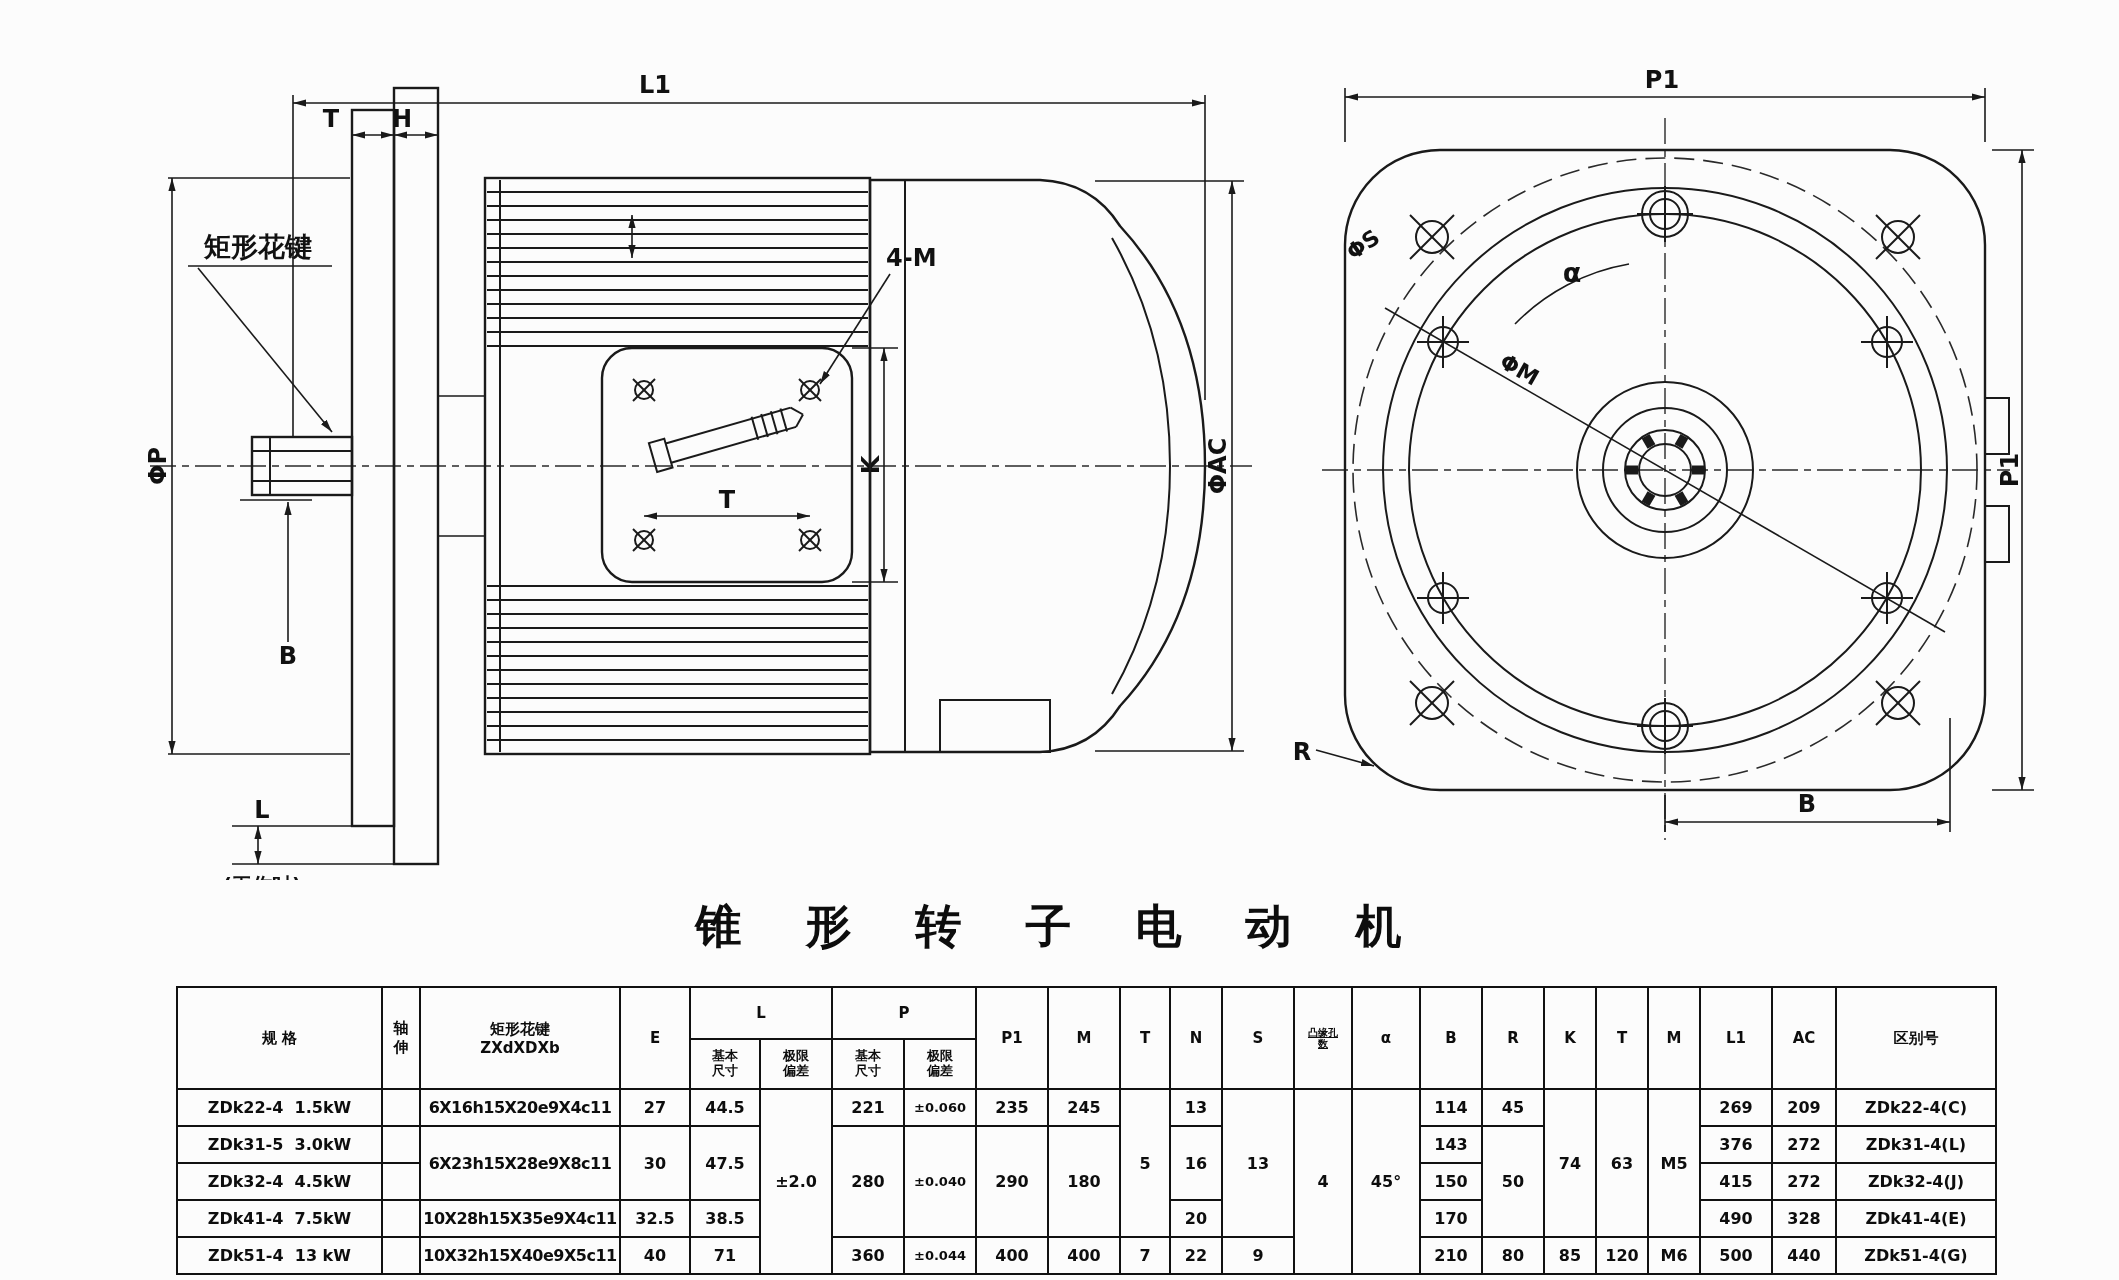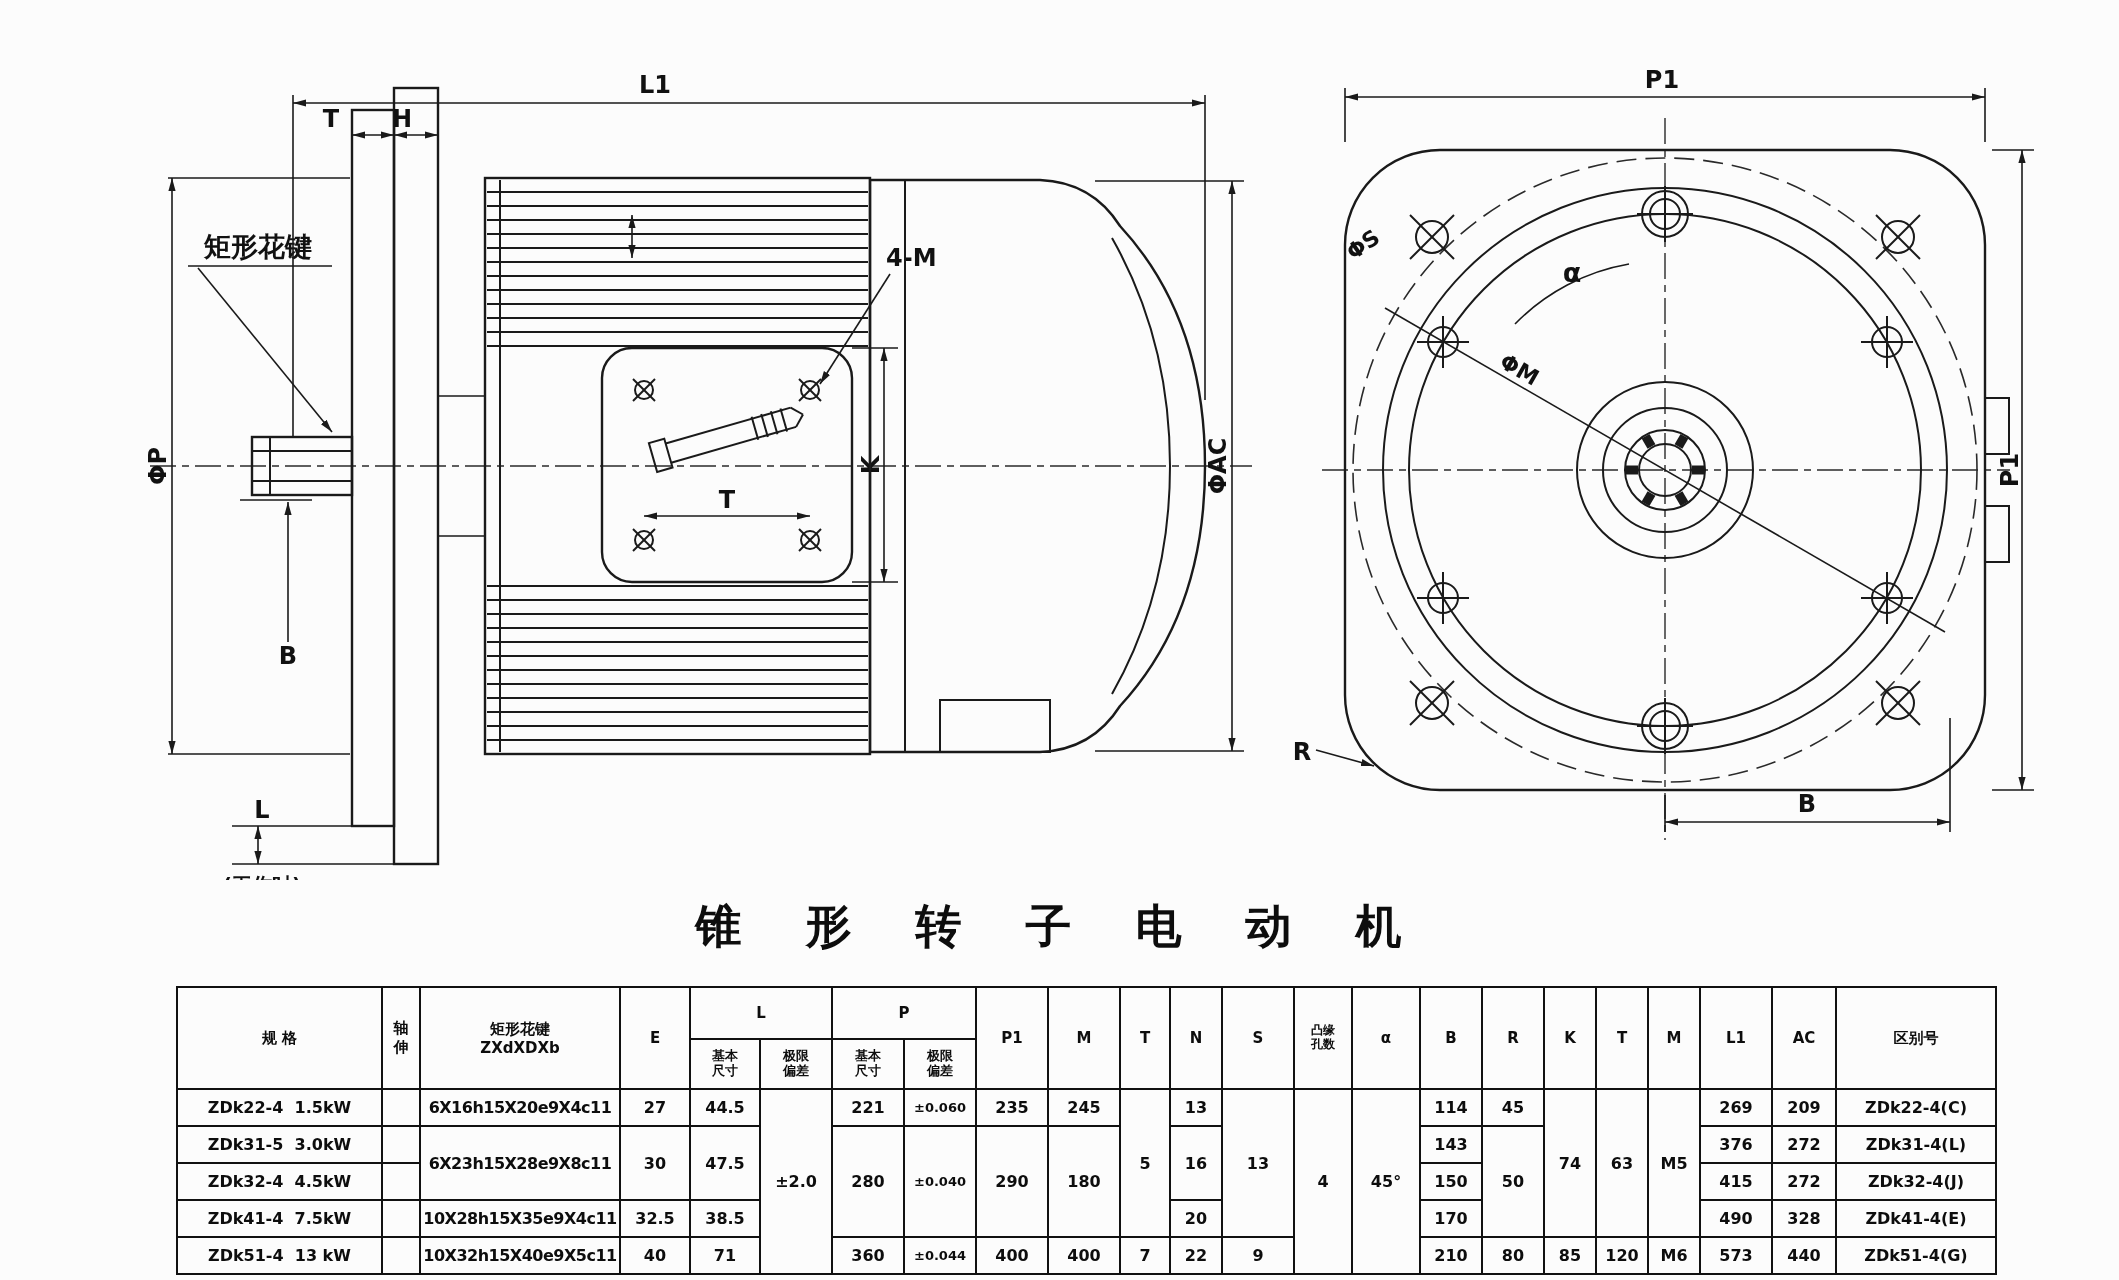--- a/index.html
+++ b/index.html
@@ -26,7 +26,7 @@
   tr.h1 th{height:50px;}
   tr.h2 th{height:48px;}
   .sub{width:32px;margin:0 auto;line-height:1.15;word-break:break-all;font-size:13px;}
-  .sub4{width:32px;margin:0 auto;line-height:1.15;word-break:break-all;font-size:12px;}
+  .sub4{width:32px;margin:0 auto;line-height:1.15;word-break:break-all;font-size:10px;text-decoration:underline;}
   .vert{width:17px;margin:13px auto;word-break:break-all;line-height:1.25;font-size:15px;}
   td.speccell{text-align:left;padding-left:8px;white-space:pre;font-size:15px;}
   td.splinecell{text-align:left;padding-left:10px;font-size:15px;letter-spacing:-0.5px;margin-left:12px;}

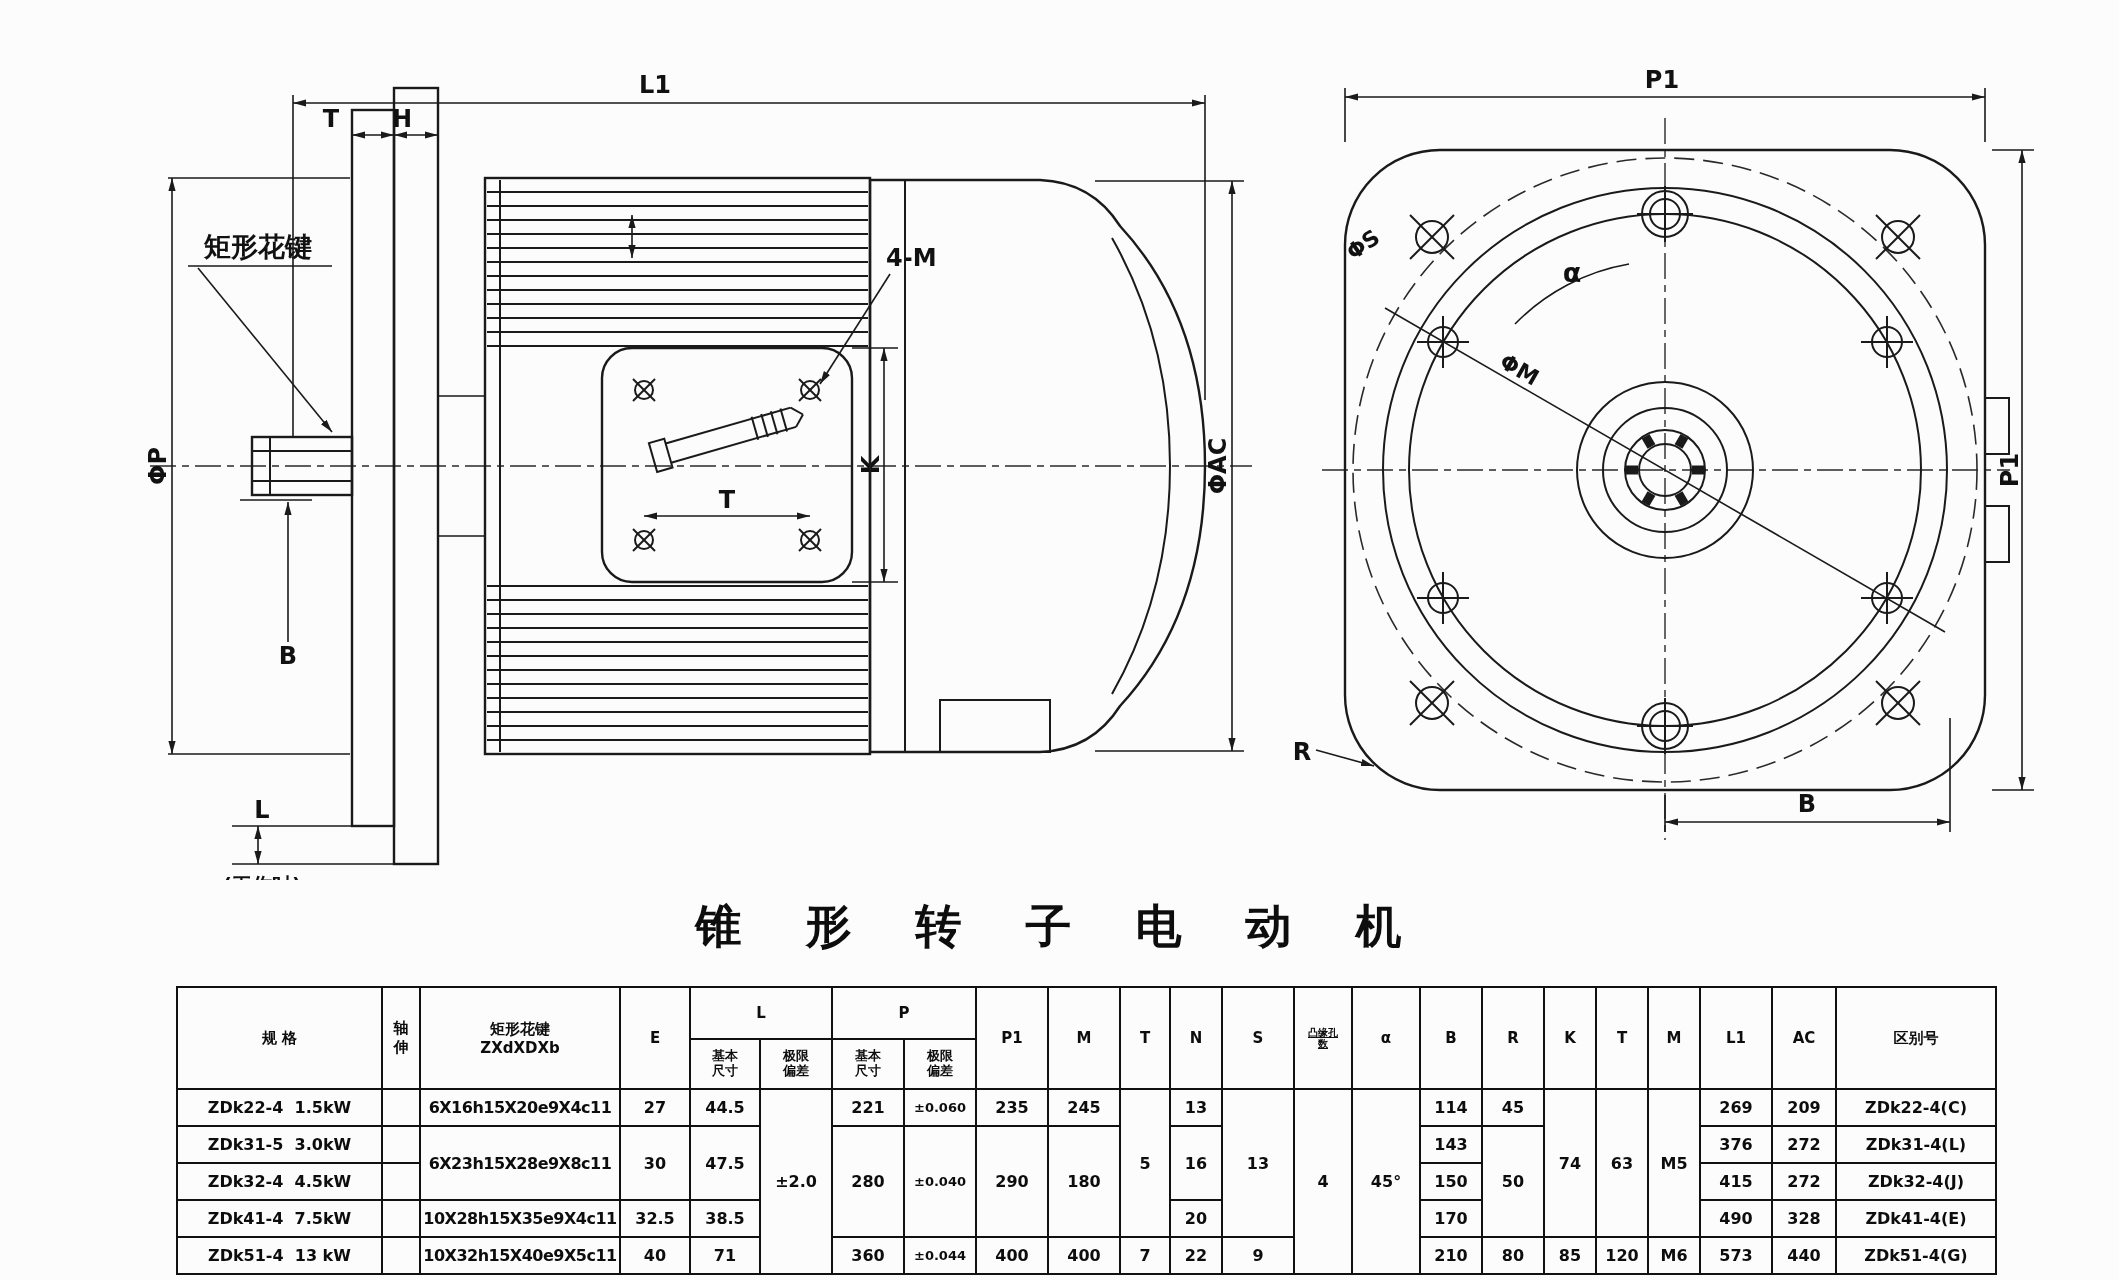--- a/index.html
+++ b/index.html
@@ -450,7 +450,7 @@
     <td>85</td>
     <td>120</td>
     <td>M6</td>
-    <td>573</td>
+    <td>500</td>
     <td>440</td>
     <td>ZDk51-4(G)</td>
   </tr>

